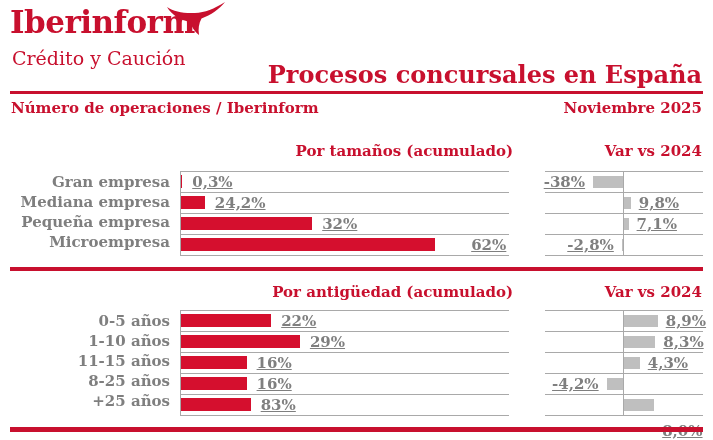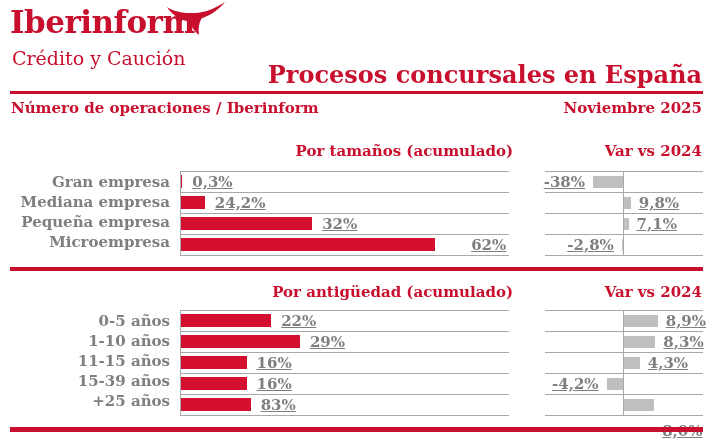--- a/index.html
+++ b/index.html
@@ -107,7 +107,7 @@
       <div class="cat" style="top: 0px;">0-5 años</div>
       <div class="cat" style="top: 20px;">1-10 años</div>
       <div class="cat" style="top: 40px;">11-15 años</div>
-      <div class="cat" style="top: 60px;">15-39 años</div>
+      <div class="cat" style="top: 60px;">8-25 años</div>
       <div class="cat" style="top: 80px;">+25 años</div>
     </div>
   <div class="plot s2" id="plot2">

